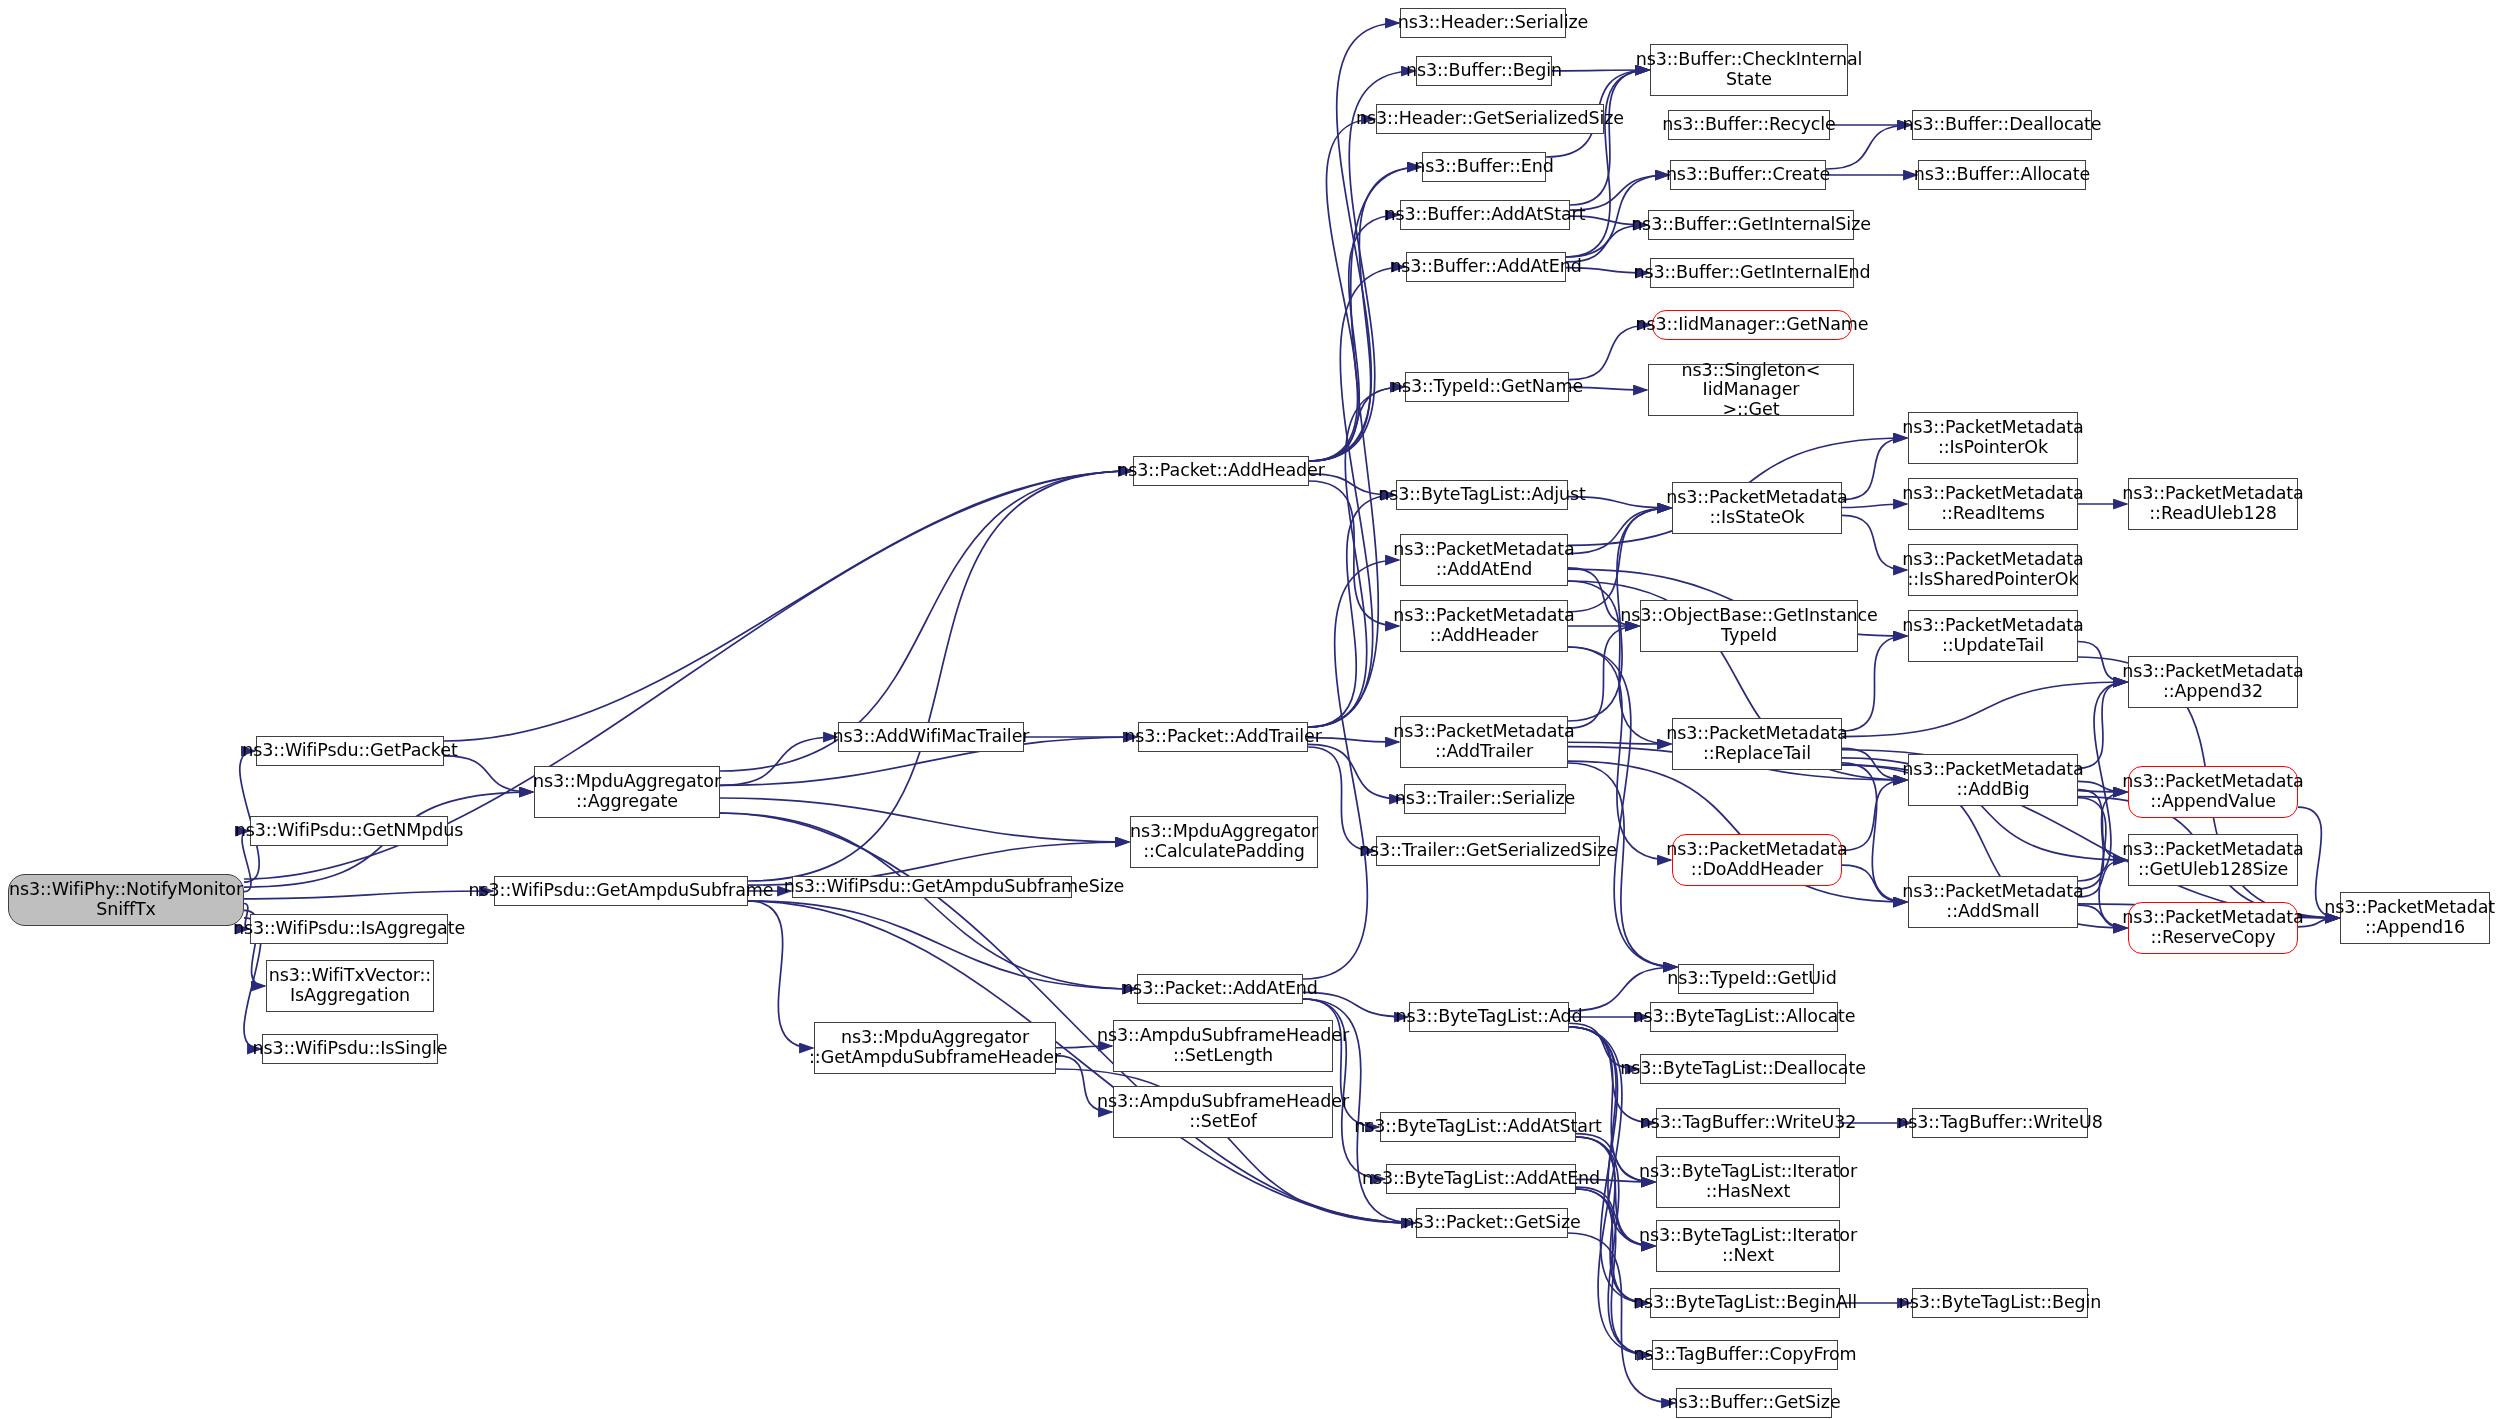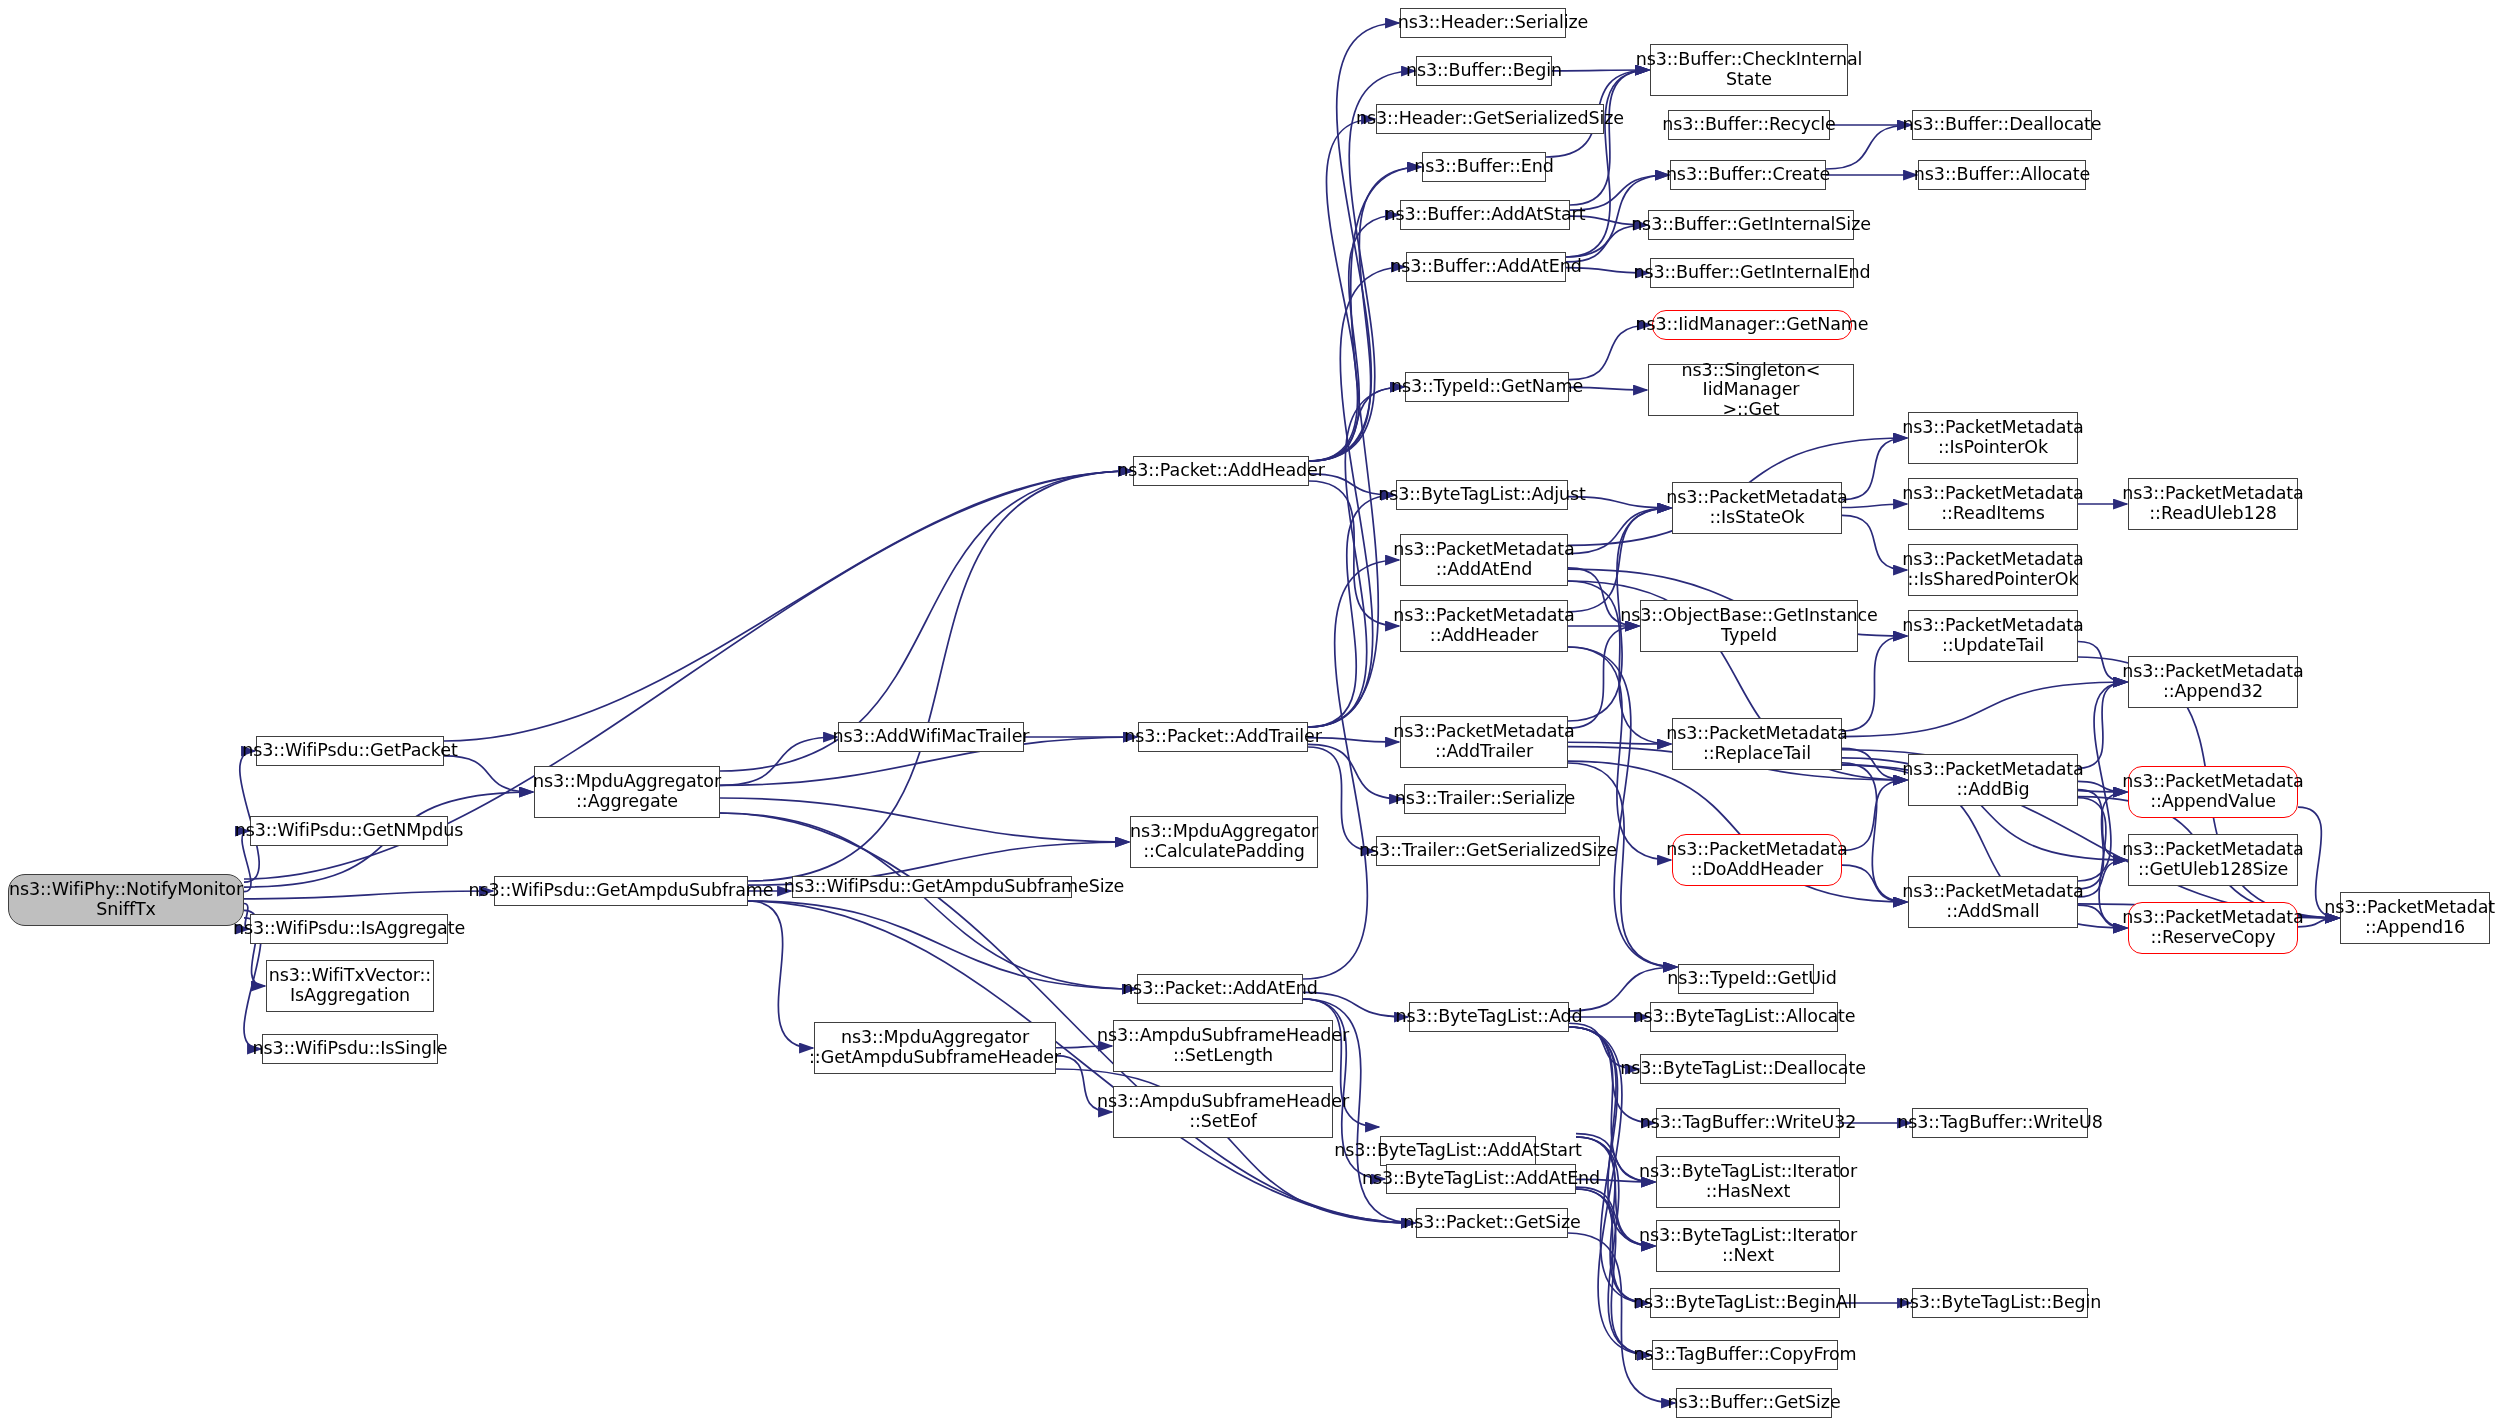--- a/index.html
+++ b/index.html
@@ -219,7 +219,7 @@
       <div class="node" style="left: 1404px; top: 784px; width: 162px; height: 30px;">ns3::Trailer::Serialize</div>
       <div class="node" style="left: 1376px; top: 836px; width: 224px; height: 30px;">ns3::Trailer::GetSerializedSize</div>
       <div class="node" style="left: 1409px; top: 1002px; width: 160px; height: 30px;">ns3::ByteTagList::Add</div>
-      <div class="node" style="left: 1380px; top: 1112px; width: 156px; height: 30px; margin-top: 24px;">ns3::ByteTagList::AddAtStart</div>
+      <div class="node" style="left: 1380px; top: 1112px; width: 196px; height: 30px;">ns3::ByteTagList::AddAtStart</div>
       <div class="node" style="left: 1386px; top: 1164px; width: 190px; height: 30px;">ns3::ByteTagList::AddAtEnd</div>
       <div class="node" style="left: 1650px; top: 44px; width: 198px; height: 52px;">ns3::Buffer::CheckInternal
 State</div>

